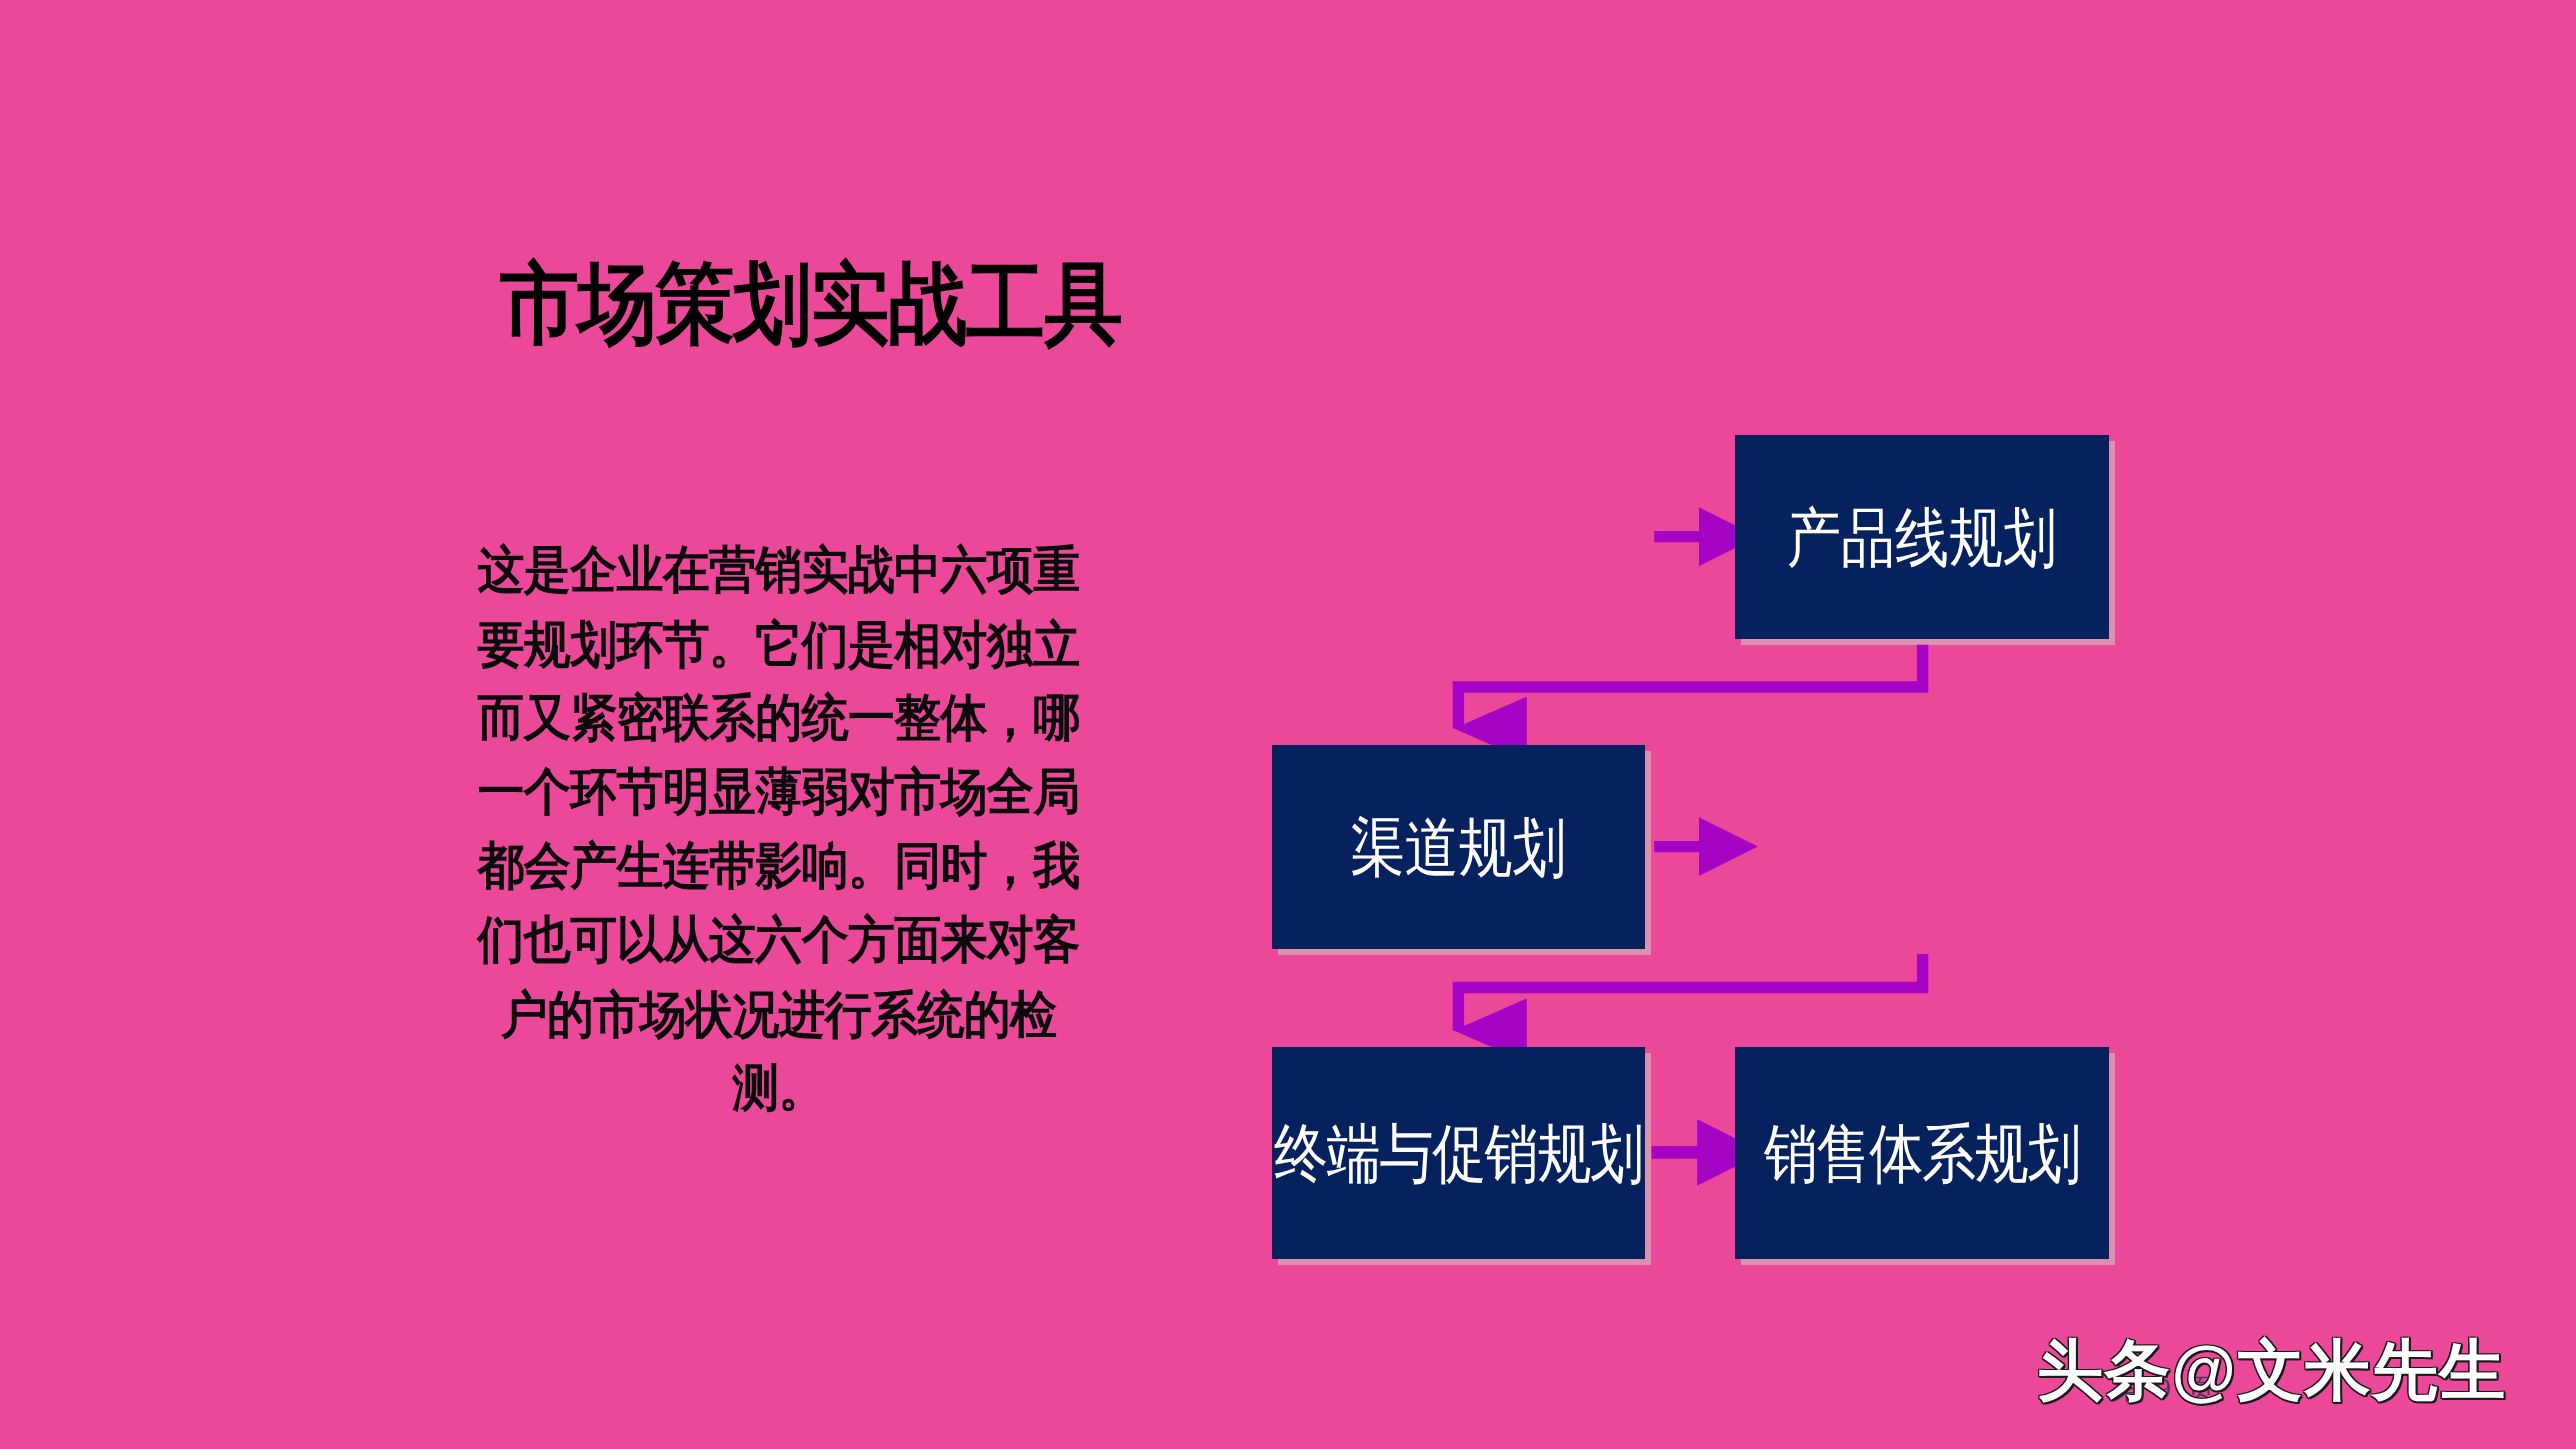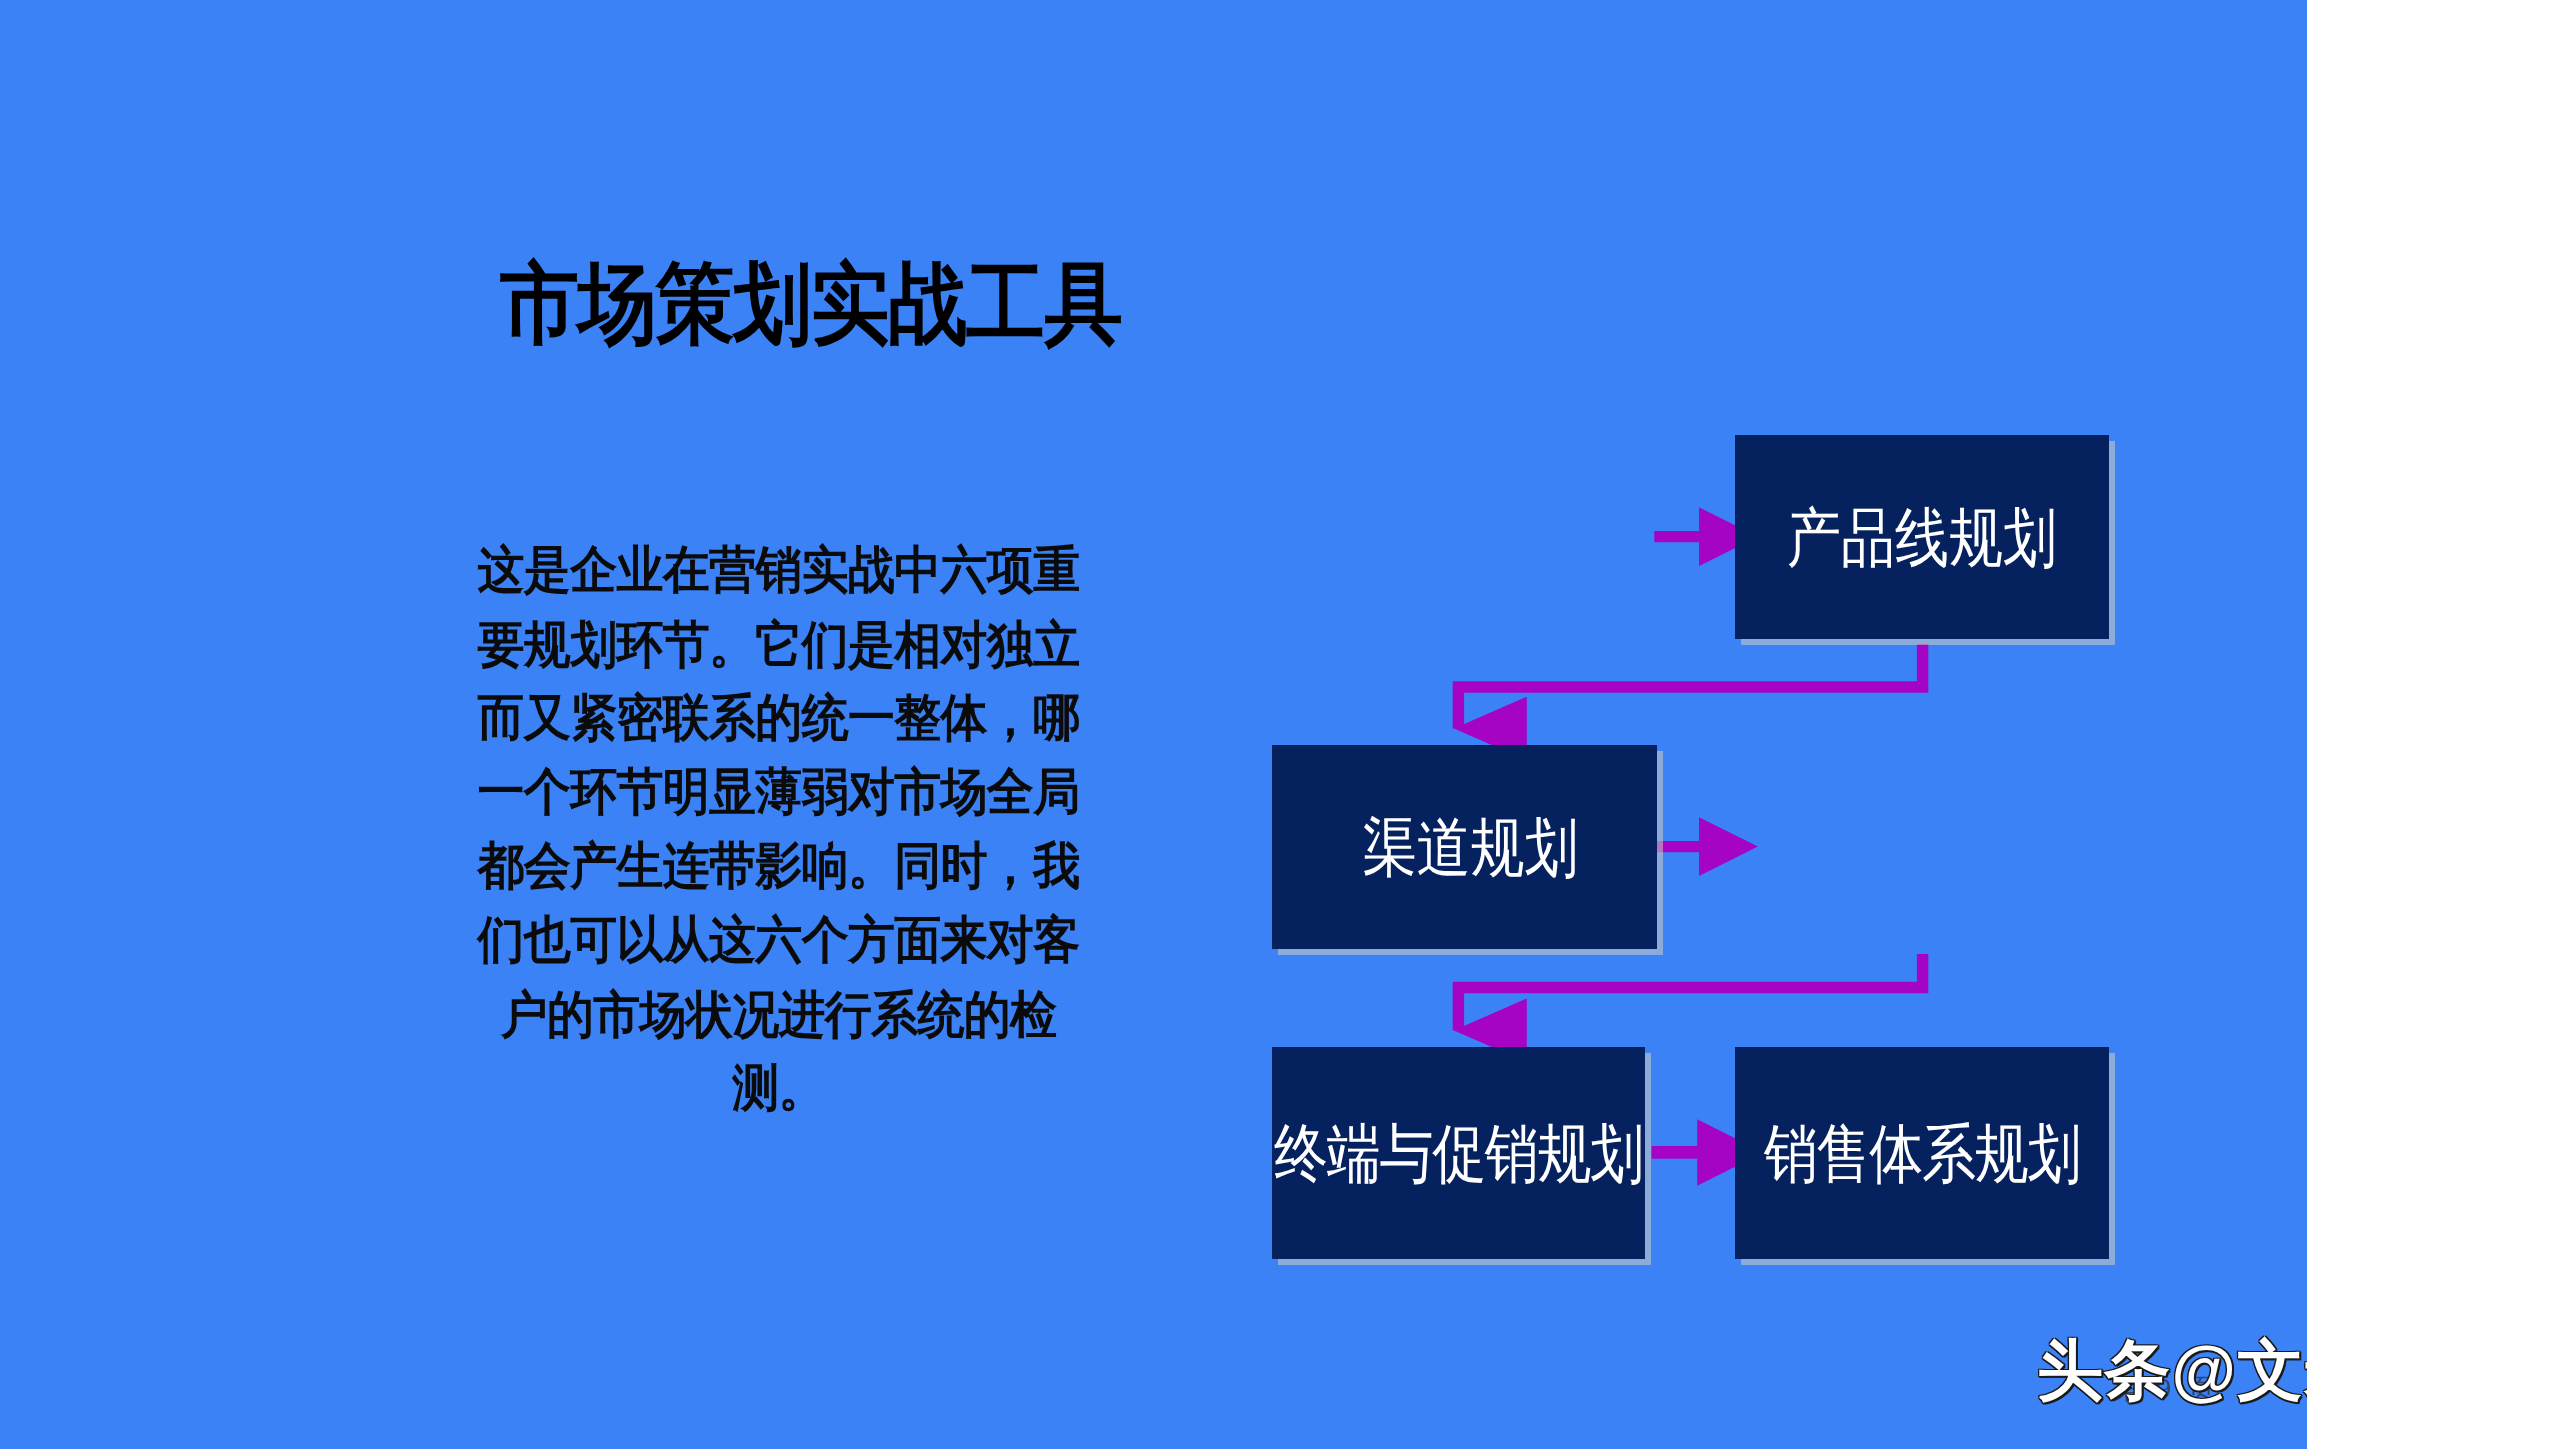--- a/index.html
+++ b/index.html
@@ -10,9 +10,9 @@
   }
   #slide {
     position: relative;
-    width: 2307px;
+    width: 2576px;
     height: 1449px;
-    background: #3b82f6;
+    background: #ec4899;
     overflow: hidden;
     font-family: "Liberation Sans", "DejaVu Sans", sans-serif;
   }

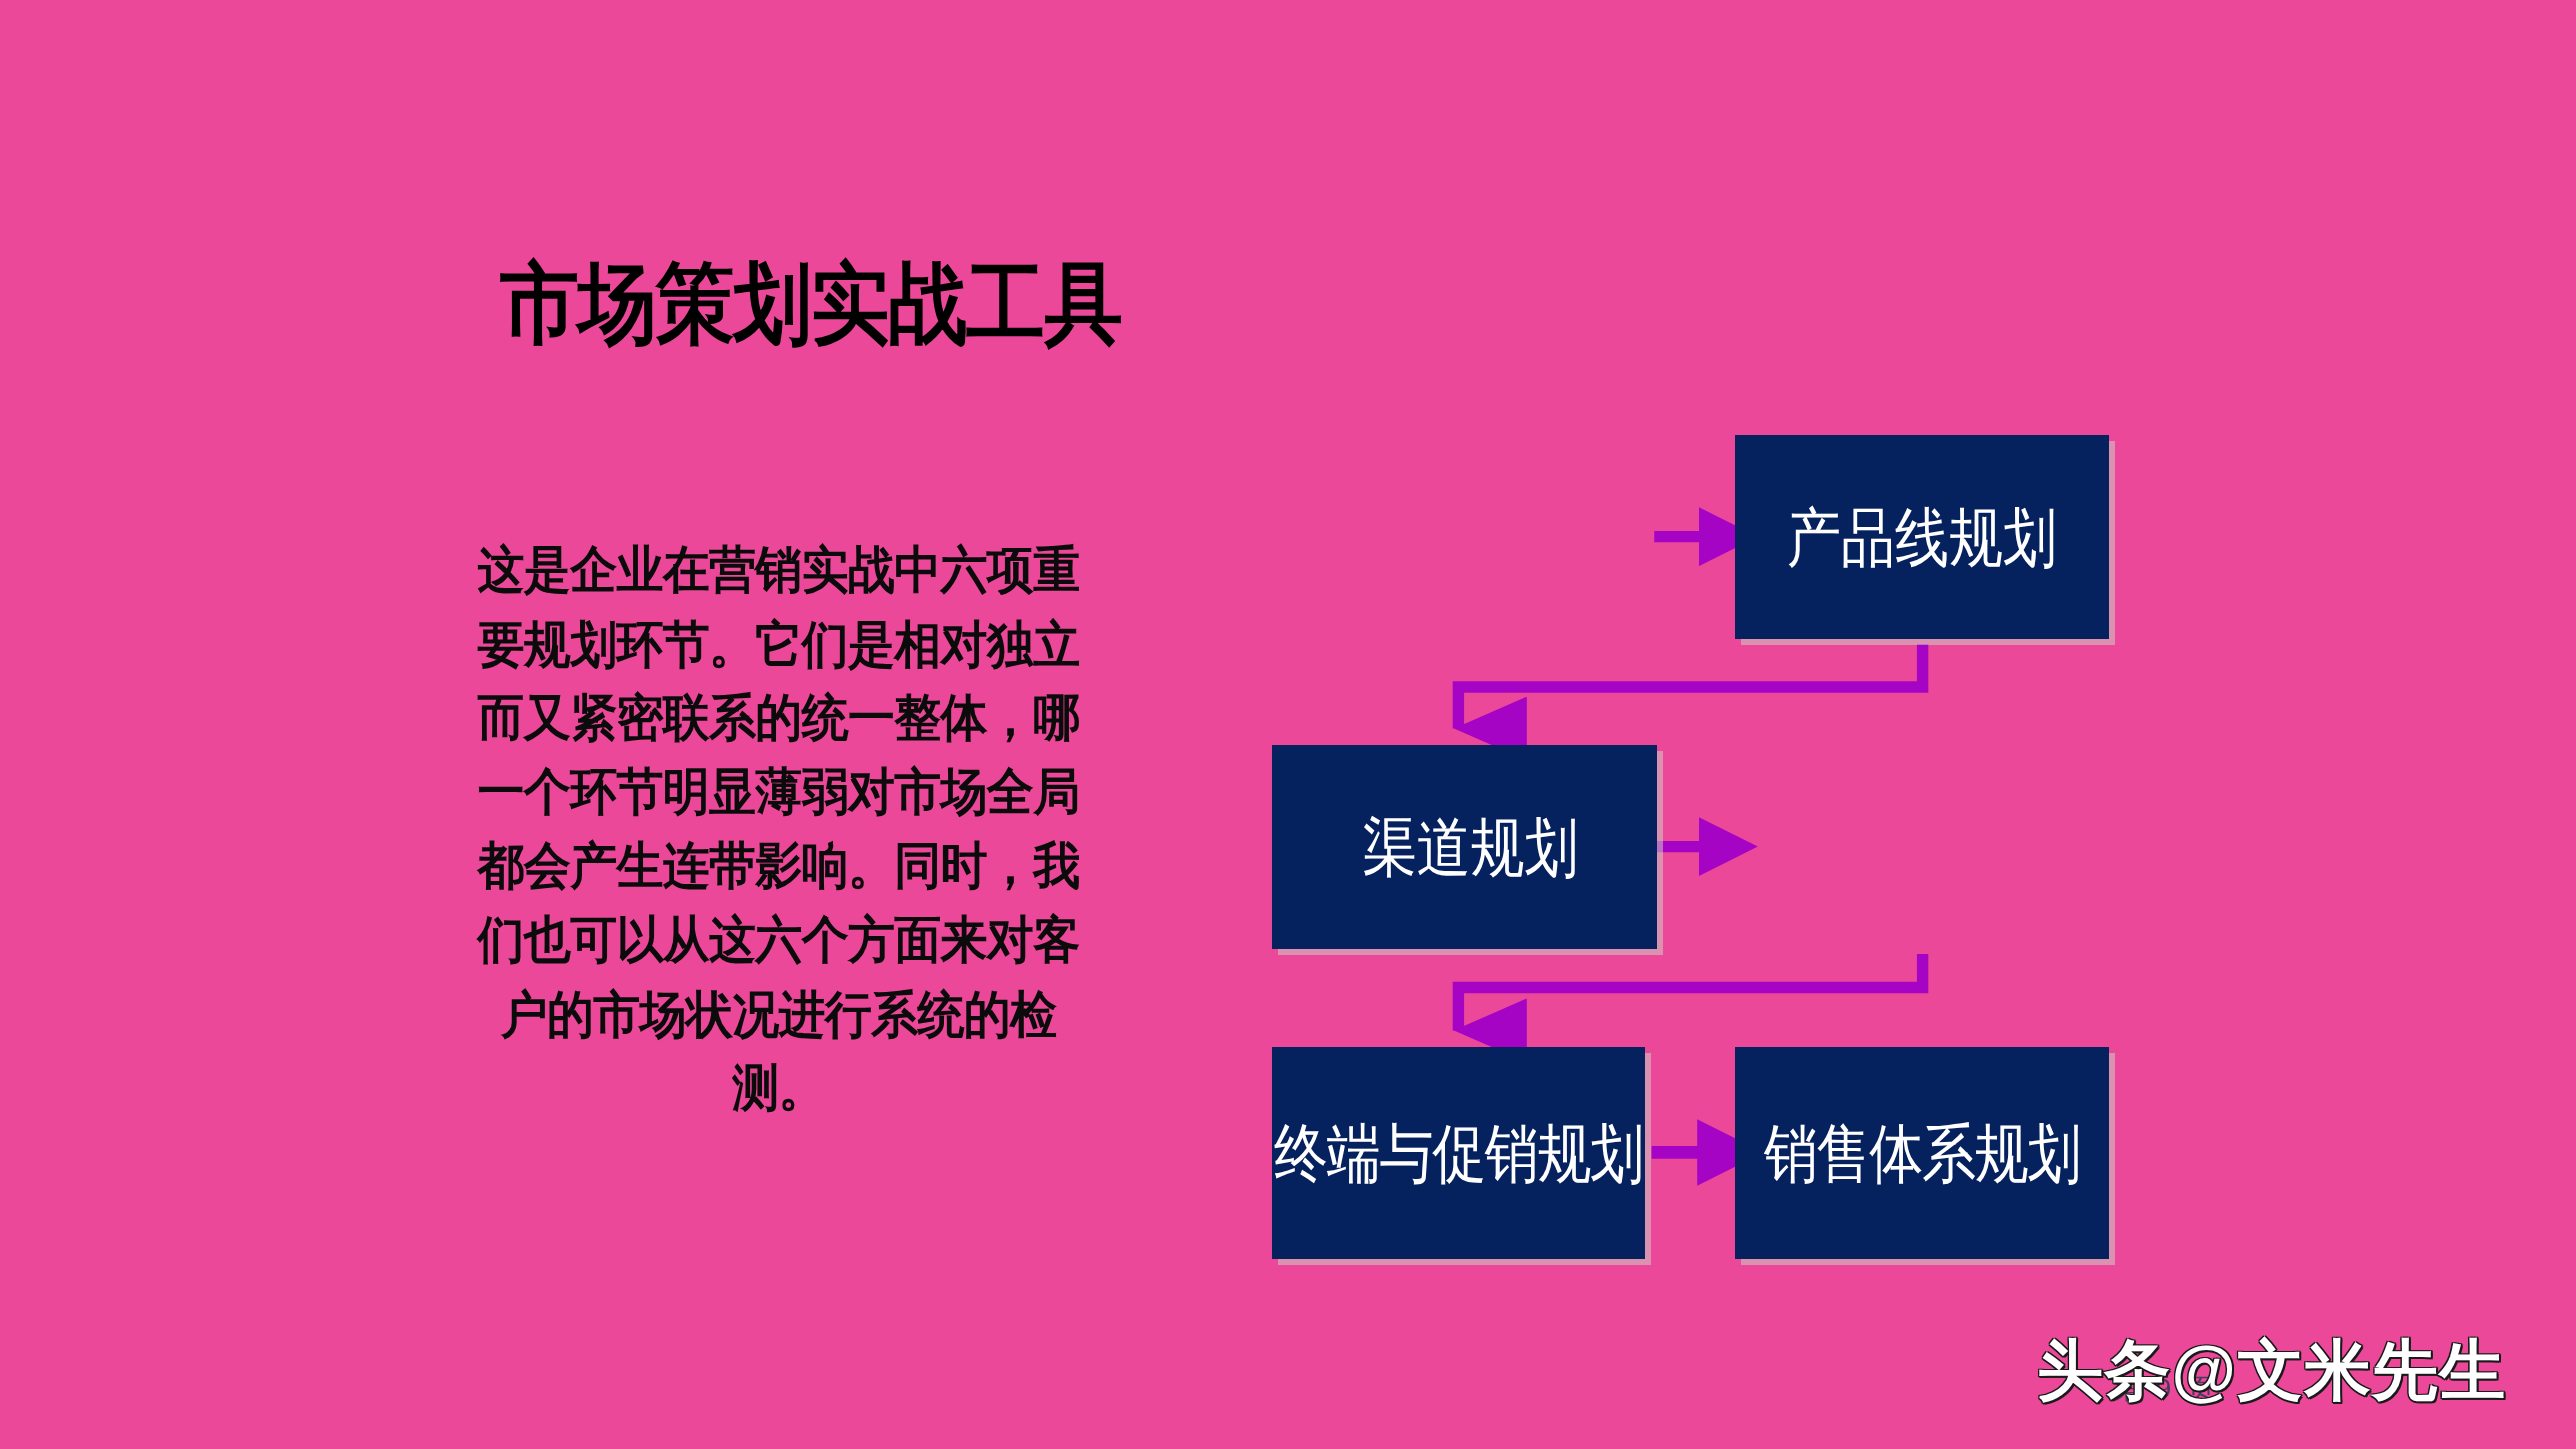--- a/index.html
+++ b/index.html
@@ -84,7 +84,7 @@
   
   #node-0 { left: 1272px; top: 435px;  width: 373px; height: 204px; }
   #node-1 { left: 1735px; top: 435px;  width: 374px; height: 204px; }
-  #node-2 { left: 1272px; top: 745px; width: 373px; height: 204px; padding-left: 12px; }
+  #node-2 { left: 1272px; top: 745px; width: 373px; height: 204px; }
   #node-3 { left: 1735px; top: 745px; width: 374px; height: 204px; }
   #node-4 { left: 1272px; top: 1047px; width: 373px; height: 212px; }
   #node-5 { left: 1735px; top: 1047px; width: 374px; height: 212px; }

